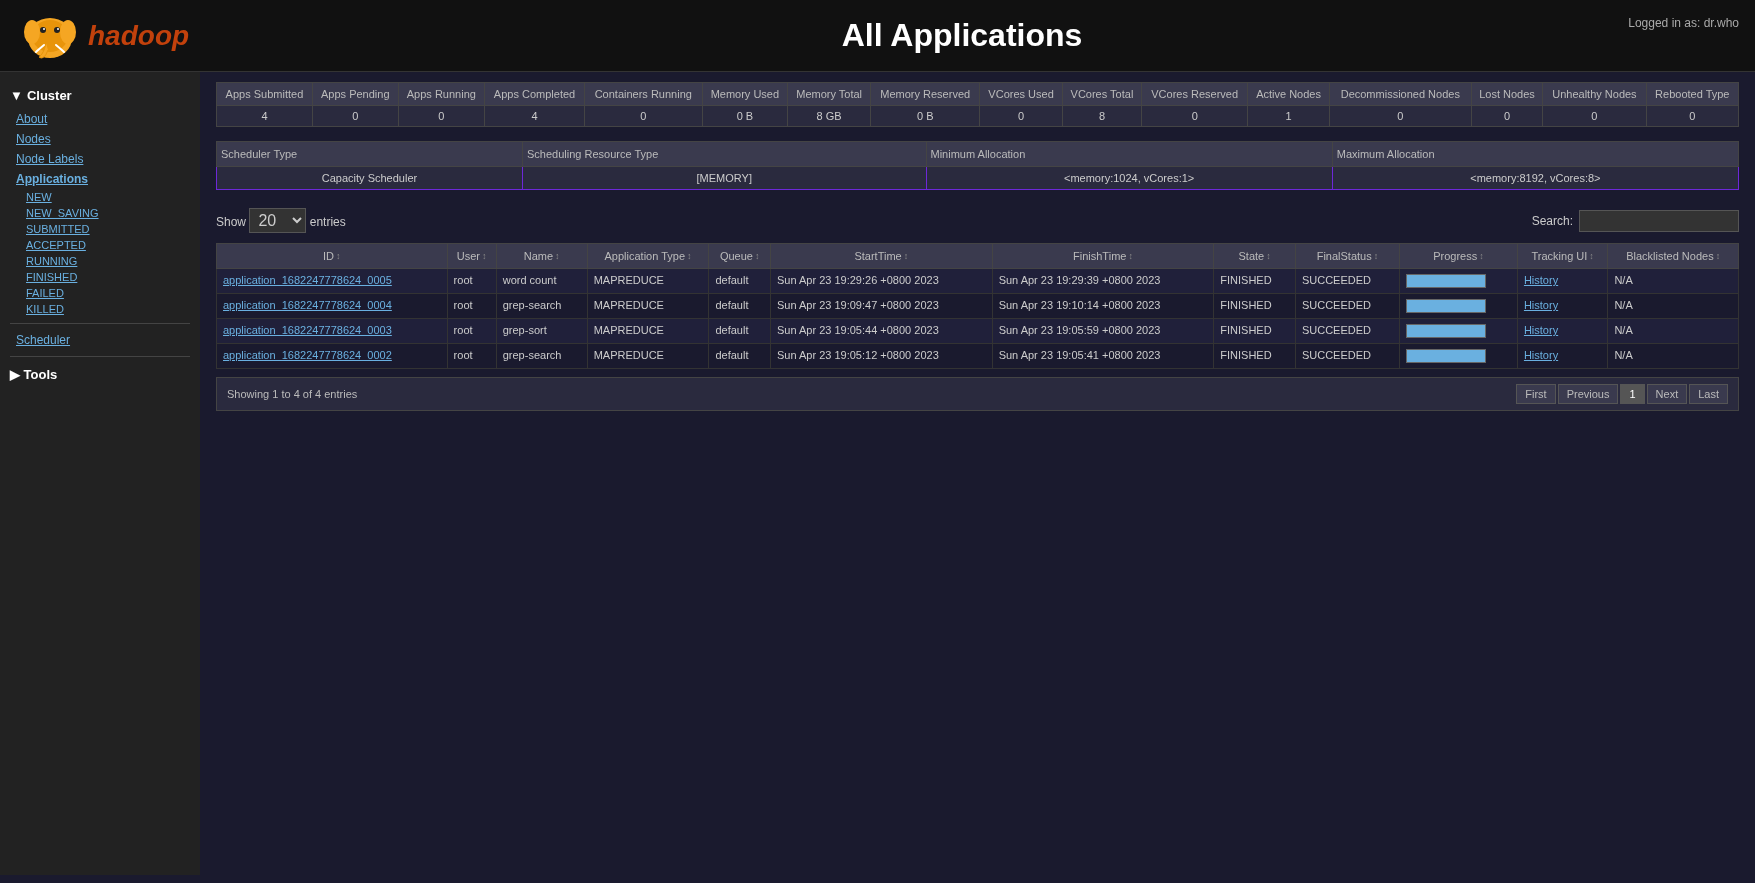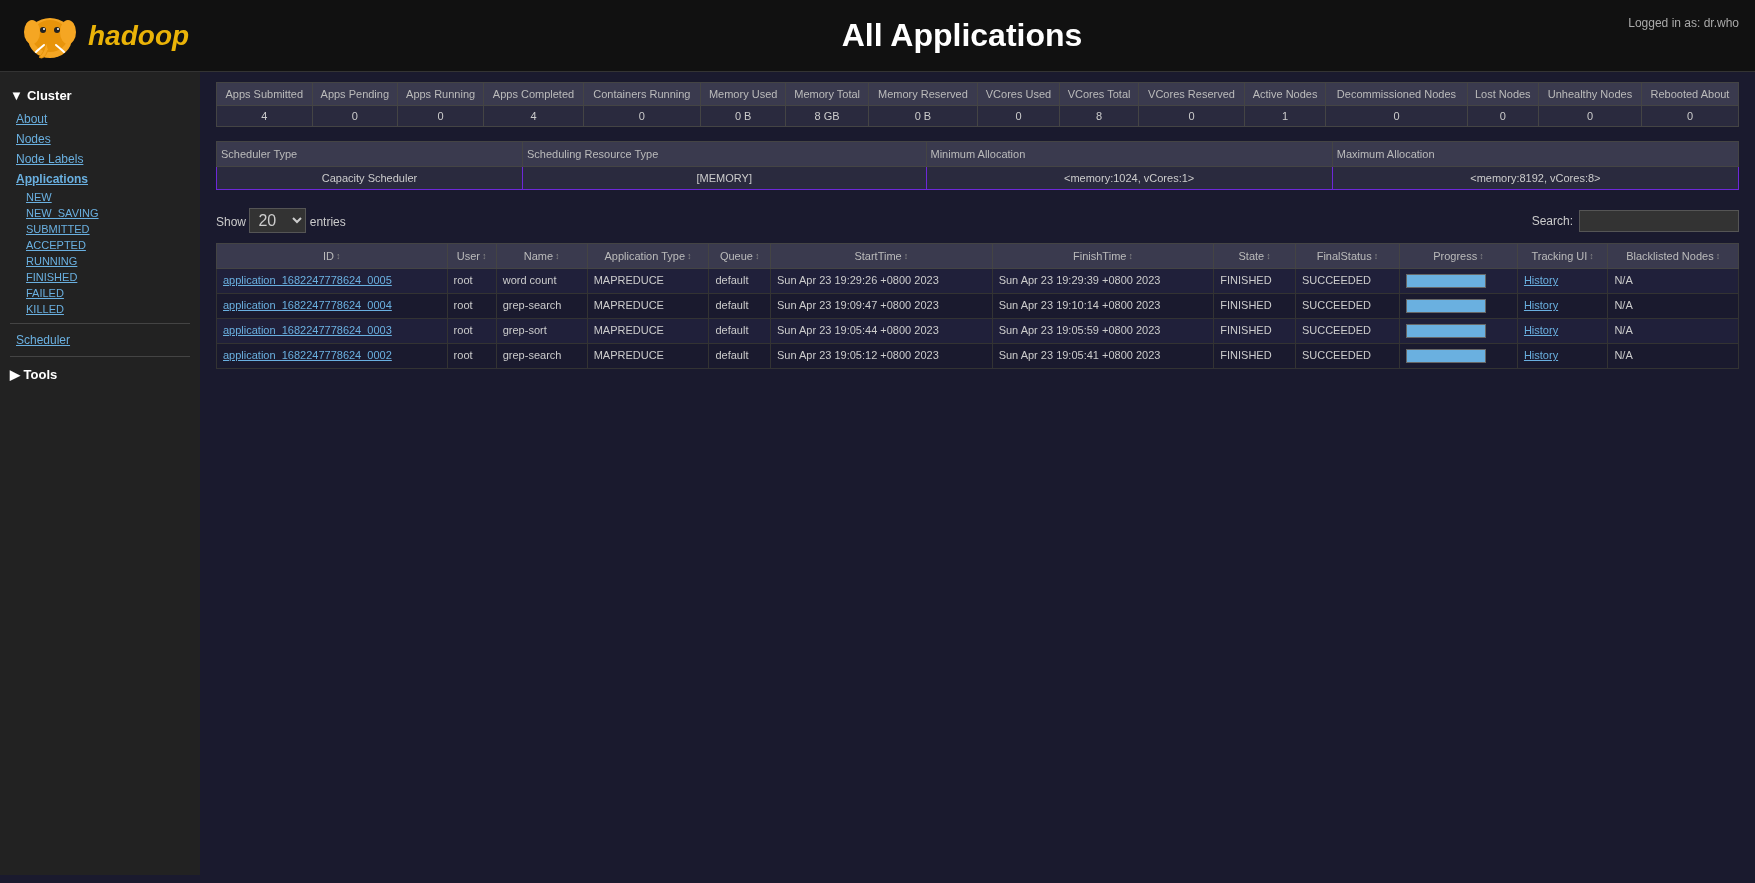--- a/index.html
+++ b/index.html
@@ -278,7 +278,7 @@
       <path d="M24 37 Q18 42 16 44" stroke="#fff" stroke-width="2" fill="none" stroke-linecap="round"></path>
       <path d="M36 37 Q42 42 44 44" stroke="#fff" stroke-width="2" fill="none" stroke-linecap="round"></path>
     </svg>
-    <span style="font-size:28px; font-weight:bold; color:#eab308; font-style:italic;">hadoop</span>
+    <span style="font-size:28px; font-weight:bold; color:#c2410c; font-style:italic;">hadoop</span>
   </div>
   <h1 id="header-title">All Applications</h1>
   <div id="login-info">Logged in as: dr.who</div>

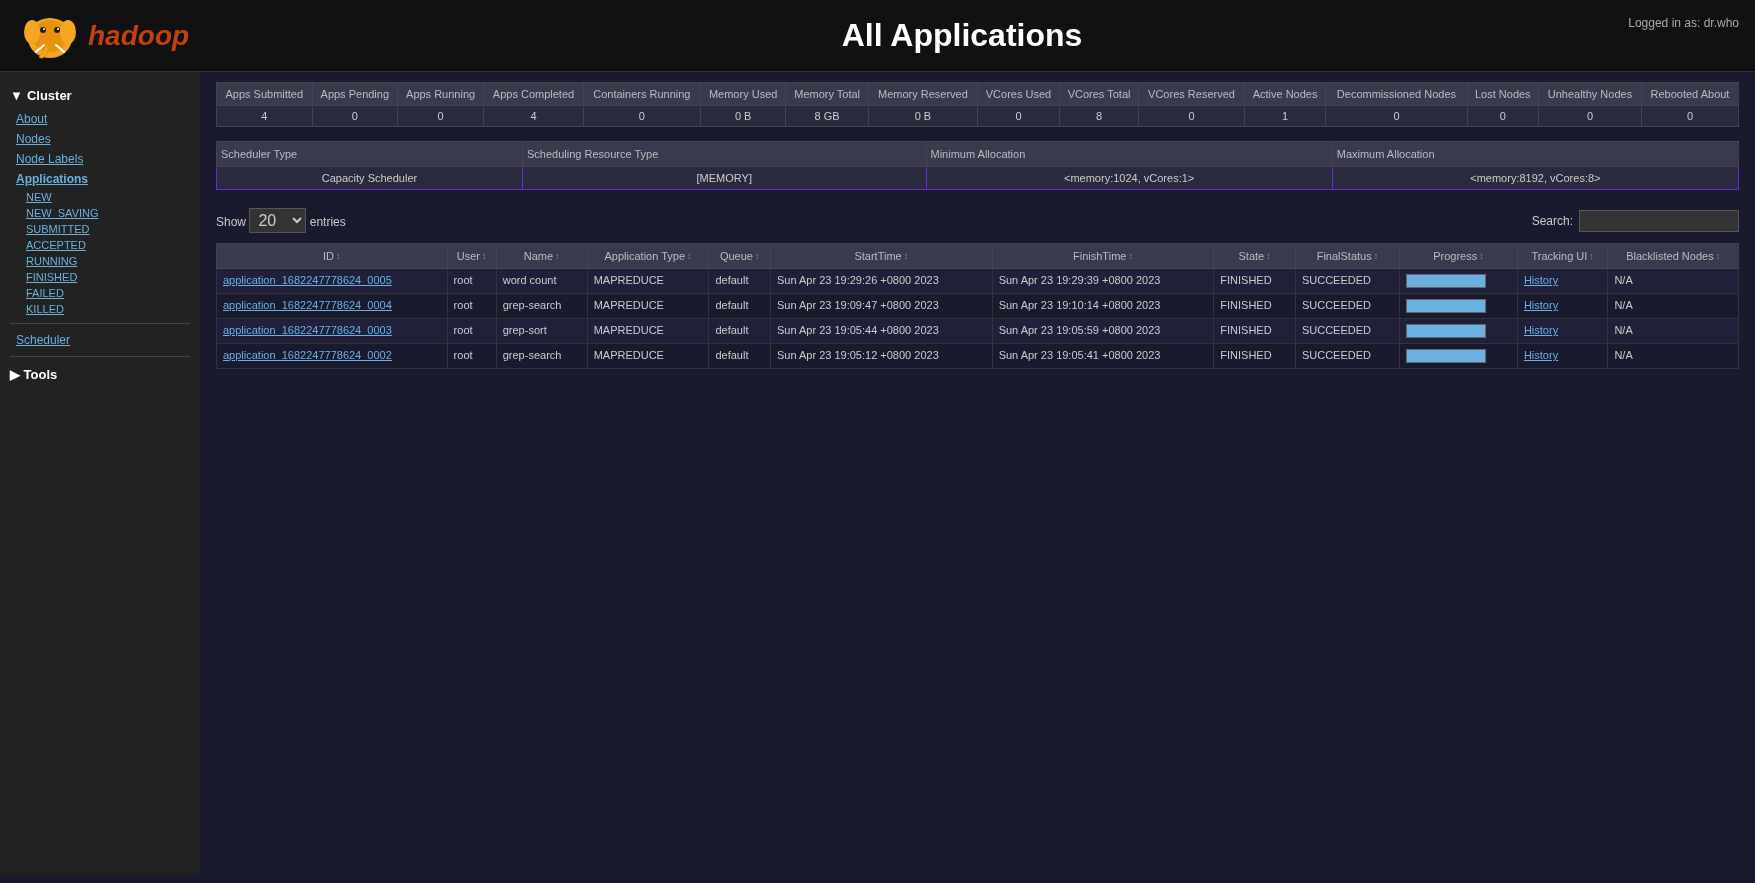--- a/index.html
+++ b/index.html
@@ -334,7 +334,7 @@
             <th>Decommissioned Nodes</th>
             <th>Lost Nodes</th>
             <th>Unhealthy Nodes</th>
-            <th>Rebooted About</th>
+            <th>Rebooted Type</th>
           </tr>
       </thead>
       <tbody>

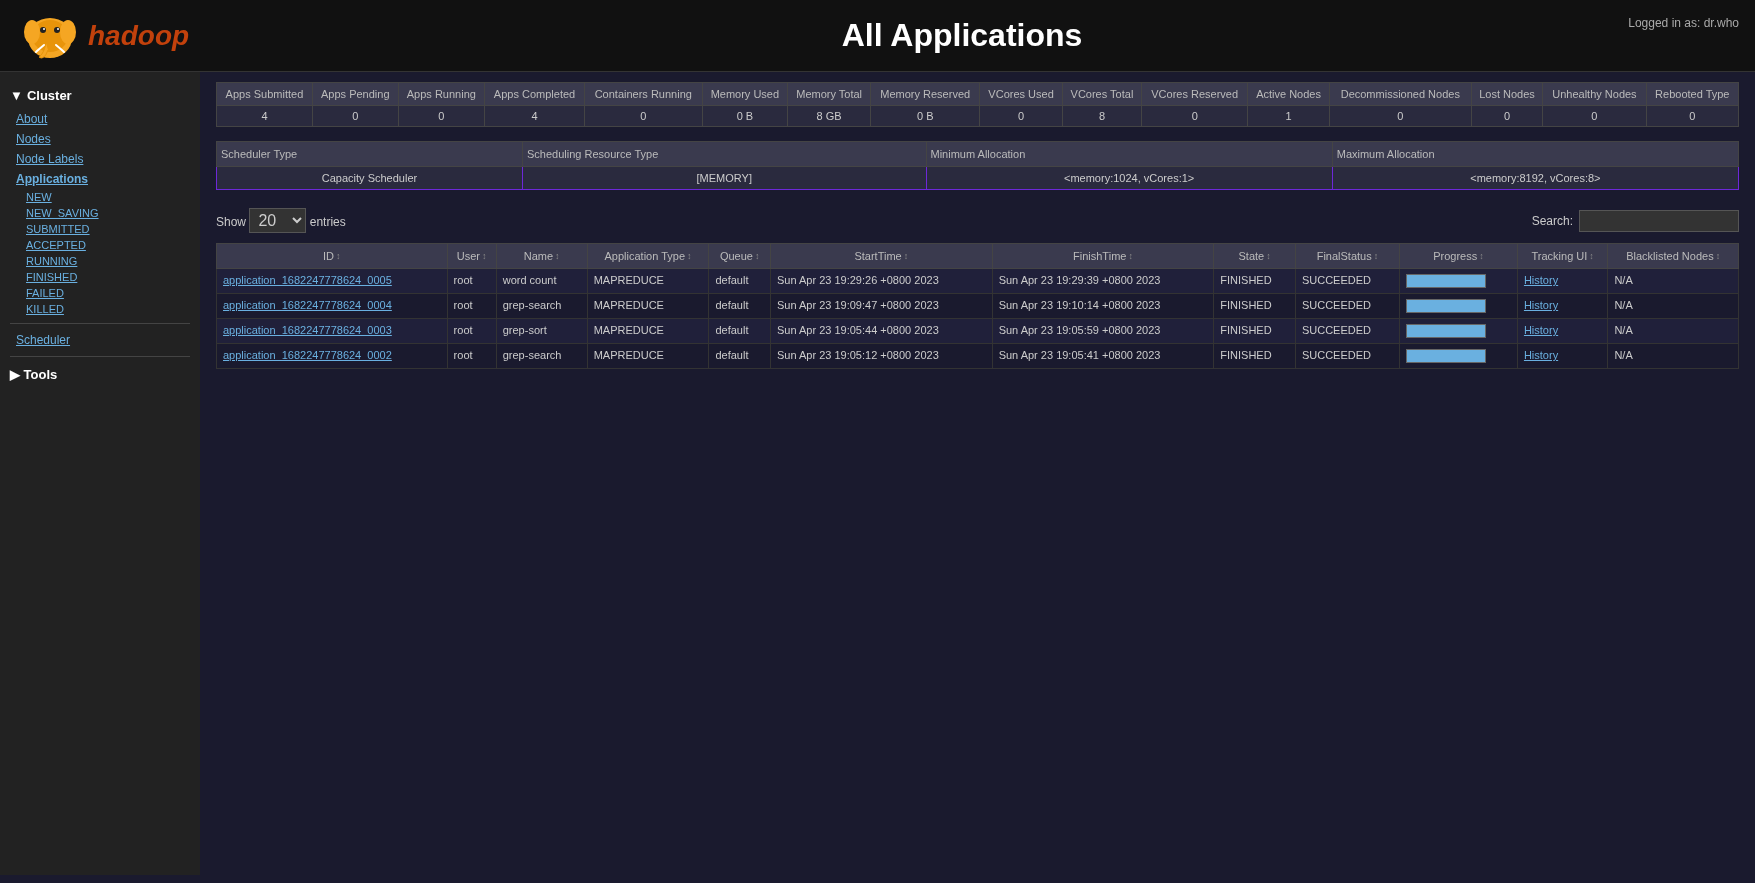--- a/index.html
+++ b/index.html
@@ -492,6 +492,16 @@
         </tbody>
     </table>
 
+    <div class="pagination-row">
+      <div class="pagination-info">Showing 1 to 4 of 4 entries</div>
+      <div class="pagination-buttons">
+        <button class="pag-btn">First</button>
+        <button class="pag-btn">Previous</button>
+        <button class="pag-btn active">1</button>
+        <button class="pag-btn">Next</button>
+        <button class="pag-btn">Last</button>
+      </div>
+    </div>
   </main>
 </div>
 

